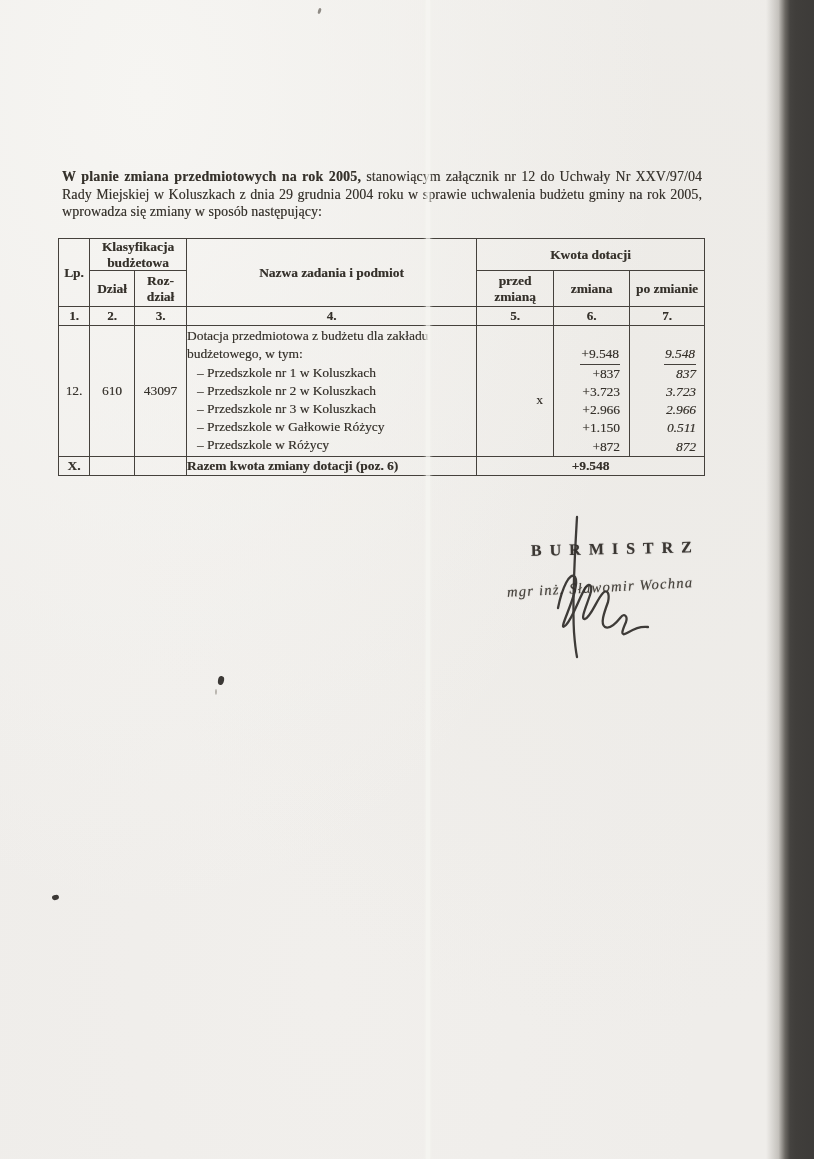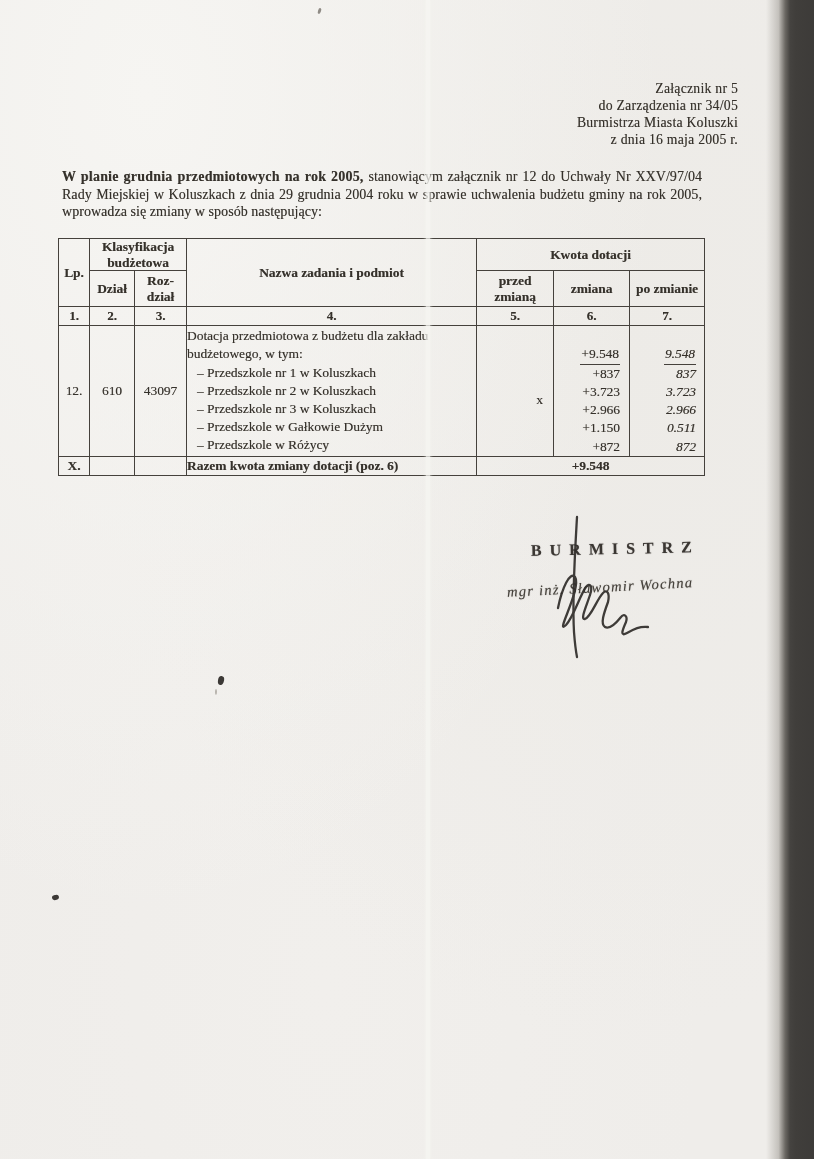--- a/index.html
+++ b/index.html
@@ -102,12 +102,6 @@
   <div class="blot b2t"></div>
   <div class="blot b3"></div>
 
-  <div class="hdr">
-    <div>Załącznik nr 5</div>
-    <div>do Zarządzenia nr 34/05</div>
-    <div>Burmistrza Miasta Koluszki</div>
-    <div>z dnia 16 maja 2005 r.</div>
-  </div>
 
   <div class="intro"><b>W planie grudnia przedmiotowych na rok 2005,</b><span> stanowiącym załącznik nr 12 do Uchwały Nr XXV/97/04 Rady Miejskiej w Koluszkach z dnia 29 grudnia 2004 roku  w sprawie uchwalenia budżetu gminy na rok 2005, wprowadza się  zmiany w sposób następujący:</span></div>
 

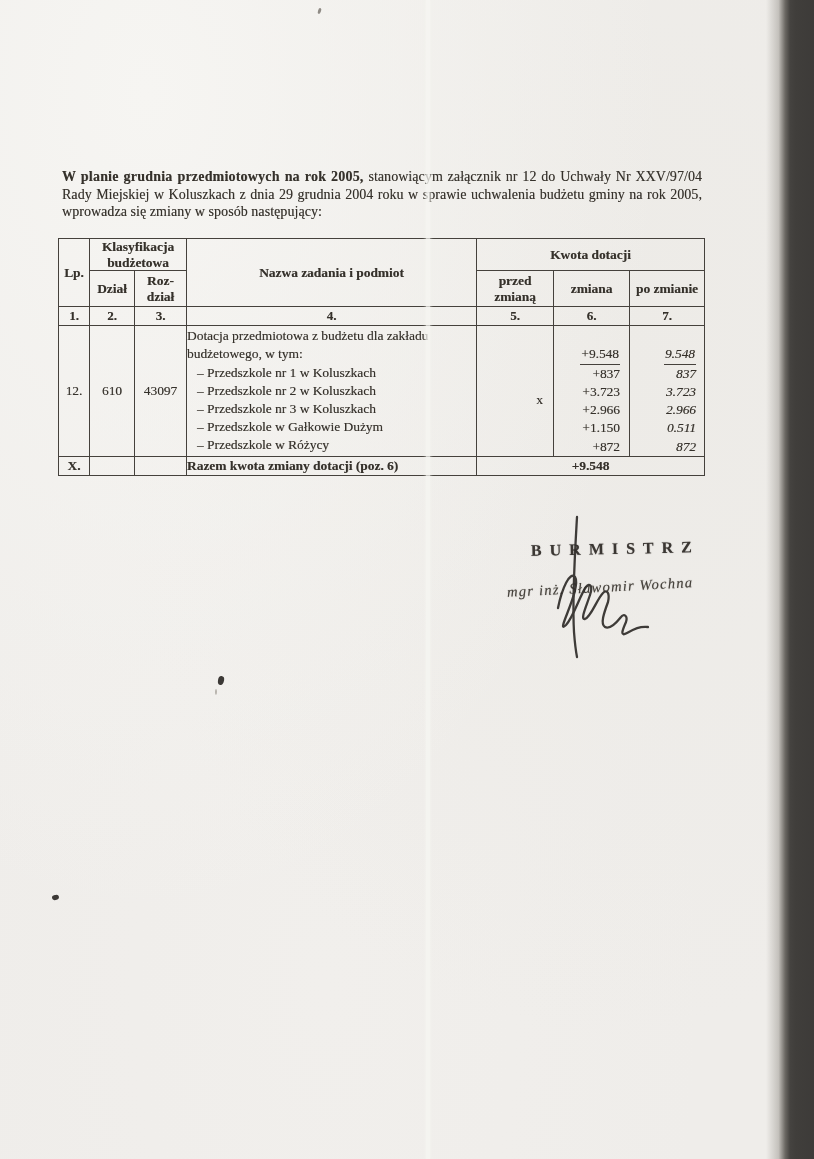--- a/index.html
+++ b/index.html
@@ -103,7 +103,7 @@
   <div class="blot b3"></div>
 
 
-  <div class="intro"><b>W planie grudnia przedmiotowych na rok 2005,</b><span> stanowiącym załącznik nr 12 do Uchwały Nr XXV/97/04 Rady Miejskiej w Koluszkach z dnia 29 grudnia 2004 roku  w sprawie uchwalenia budżetu gminy na rok 2005, wprowadza się  zmiany w sposób następujący:</span></div>
+  <div class="intro"><b>W planie zmiana przedmiotowych na rok 2005,</b><span> stanowiącym załącznik nr 12 do Uchwały Nr XXV/97/04 Rady Miejskiej w Koluszkach z dnia 29 grudnia 2004 roku  w sprawie uchwalenia budżetu gminy na rok 2005, wprowadza się  zmiany w sposób następujący:</span></div>
 
   <table class="dot">
     <colgroup>

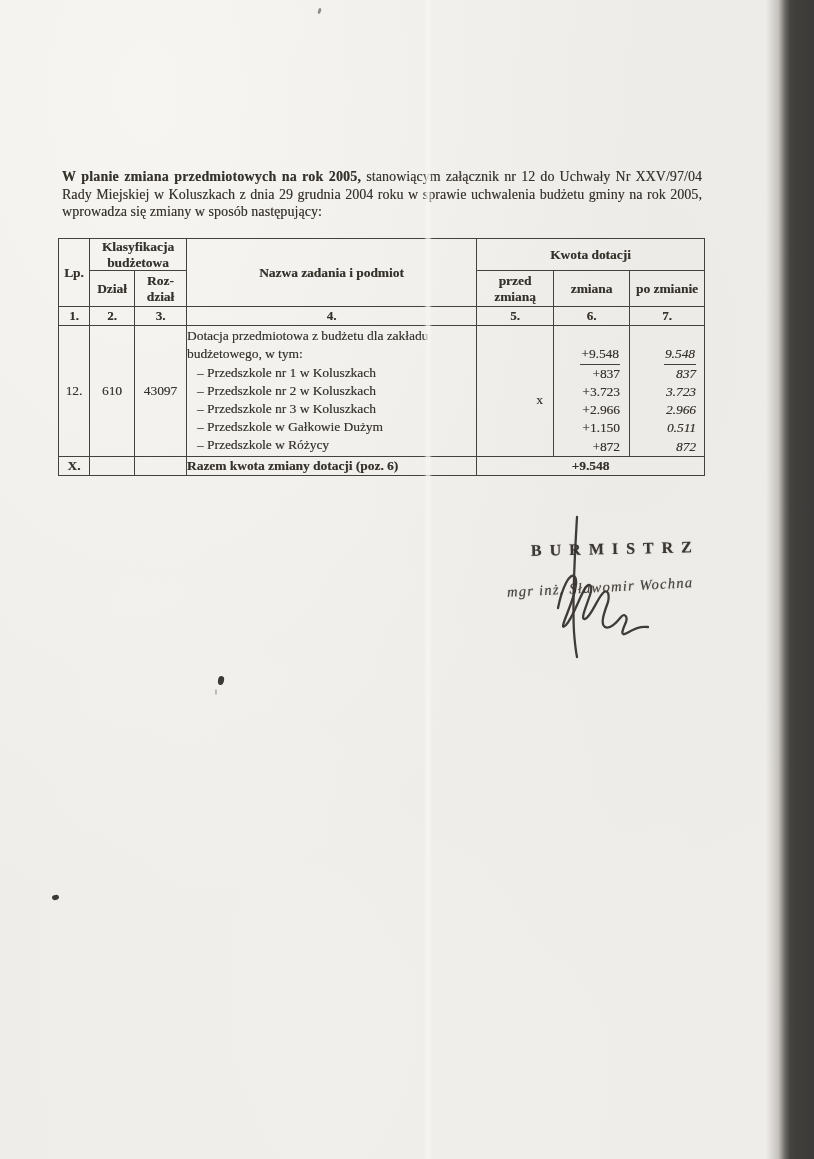--- a/index.html
+++ b/index.html
@@ -148,7 +148,7 @@
         <div class="t-line t-item">–  Przedszkole nr 1 w Koluszkach</div>
         <div class="t-line t-item">–  Przedszkole nr 2 w Koluszkach</div>
         <div class="t-line t-item">–  Przedszkole nr 3 w Koluszkach</div>
-        <div class="t-line t-item">–  Przedszkole w Gałkowie Dużym</div>
+        <div class="t-line t-item">–  Przedszkole w Gałkowie Różycy</div>
         <div class="t-line t-item">–  Przedszkole w Różycy</div>
       </td>
       <td class="top">

